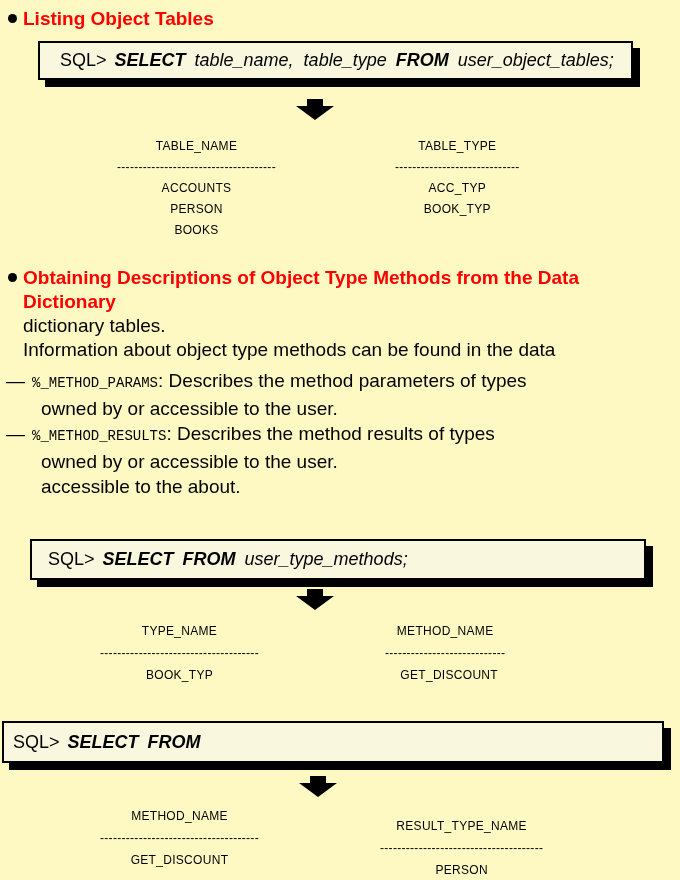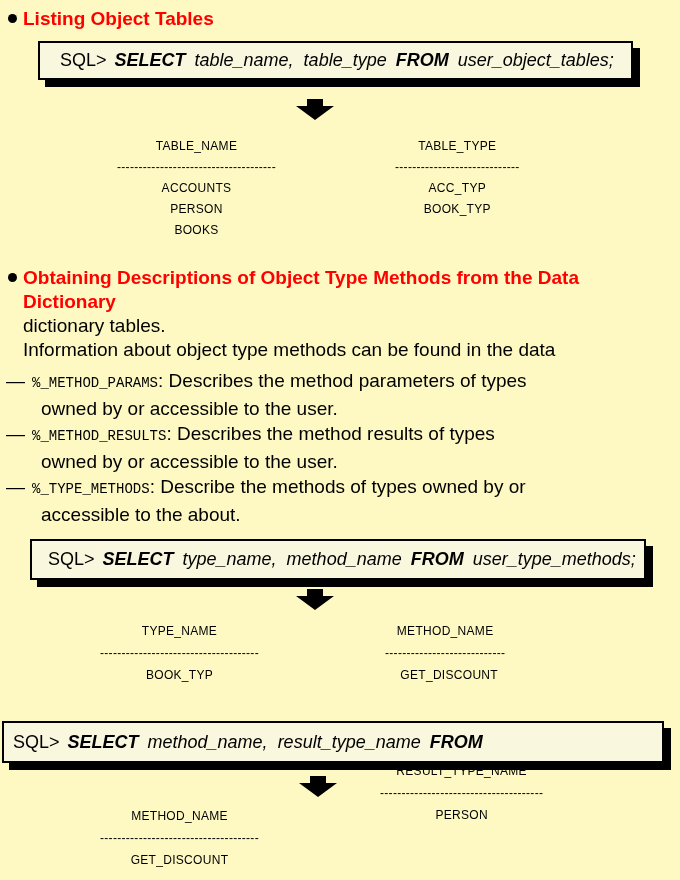--- a/index.html
+++ b/index.html
@@ -101,7 +101,6 @@
       <div class="l2">owned by or accessible to the user.</div>
     </div>
     <div class="li">
-      <div><span class="dash">—</span><span class="mono">%_TYPE_METHODS</span><span>: Describe the methods of types owned by or</span></div>
       <div class="l2">accessible to the about.</div>
     </div>
   </div>

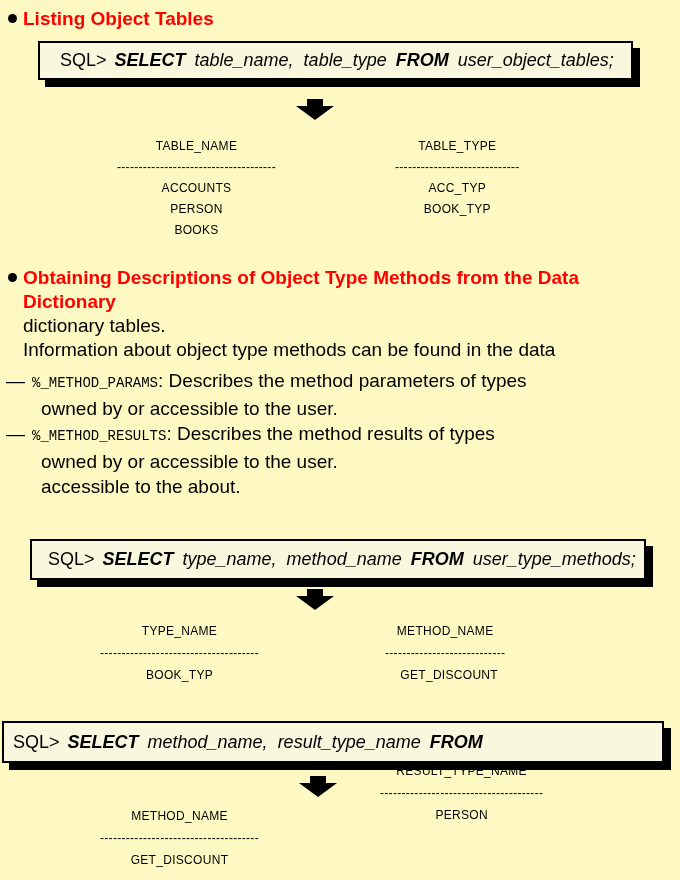--- a/index.html
+++ b/index.html
@@ -108,7 +108,6 @@
   <div class="sqlbox" style="left:30px;top:539px;width:616px;height:41px;padding-left:16px;">
     <span class="sql-prompt">SQL&gt;</span>
     <span class="sql-kw">SELECT</span>
-    <span class="sql-it">type_name,  method_name</span>
     <span class="sql-kw">FROM</span>
     <span class="sql-it">user_type_methods;</span>
   </div>

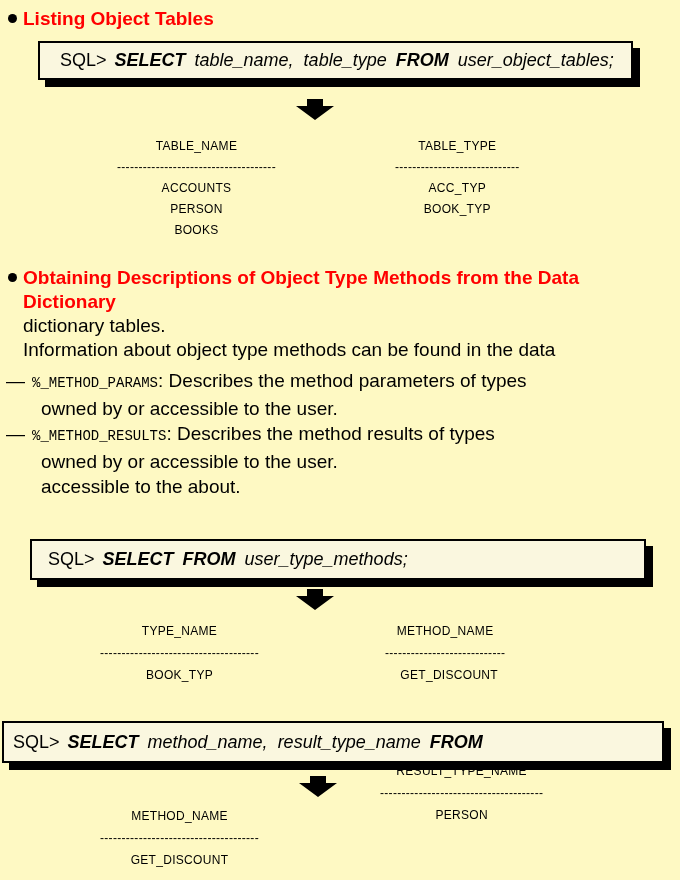--- a/index.html
+++ b/index.html
@@ -130,7 +130,6 @@
   <div class="sqlbox" style="left:2px;top:721px;width:662px;height:42px;padding-left:9px;">
     <span class="sql-prompt">SQL&gt;</span>
     <span class="sql-kw">SELECT</span>
-    <span class="sql-it">method_name,  result_type_name</span>
     <span class="sql-kw">FROM</span>
   </div>
 

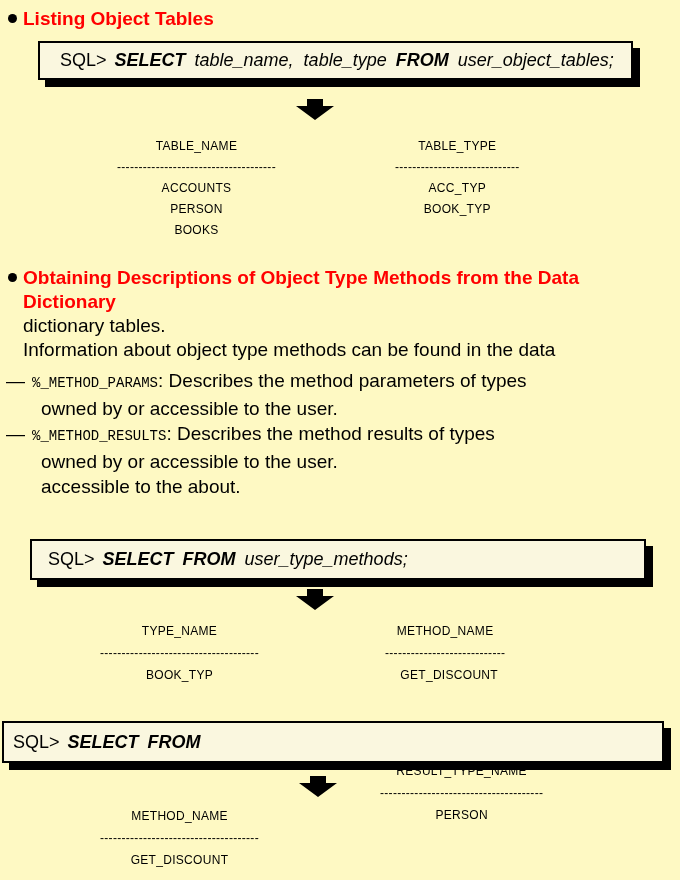--- a/index.html
+++ b/index.html
@@ -142,7 +142,7 @@
     <div class="rule">-------------------------------------</div>
     <div>GET_DISCOUNT</div>
   </div>
-  <div class="out lh22" style="left:380px;top:760px;">
+  <div class="out lh22" style="left:380px;top:815px;">
     <div>RESULT_TYPE_NAME</div>
     <div class="rule">--------------------------------------</div>
     <div>PERSON</div>

